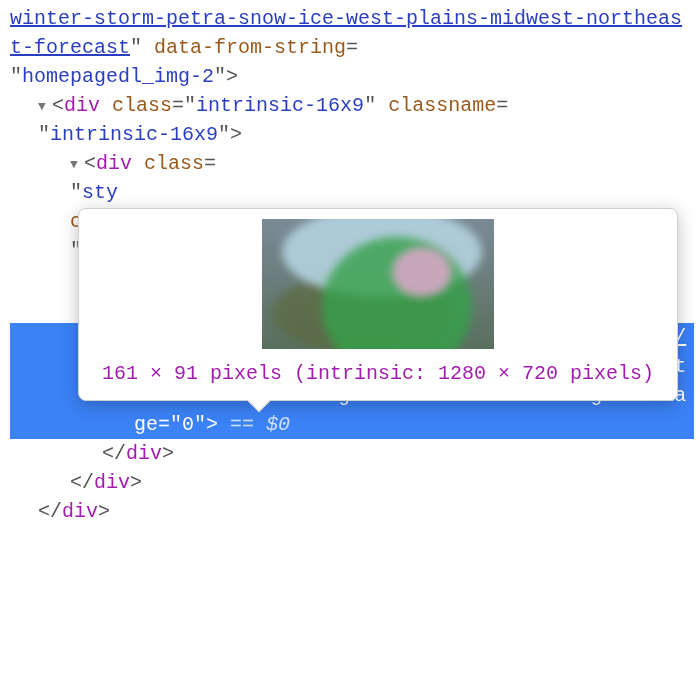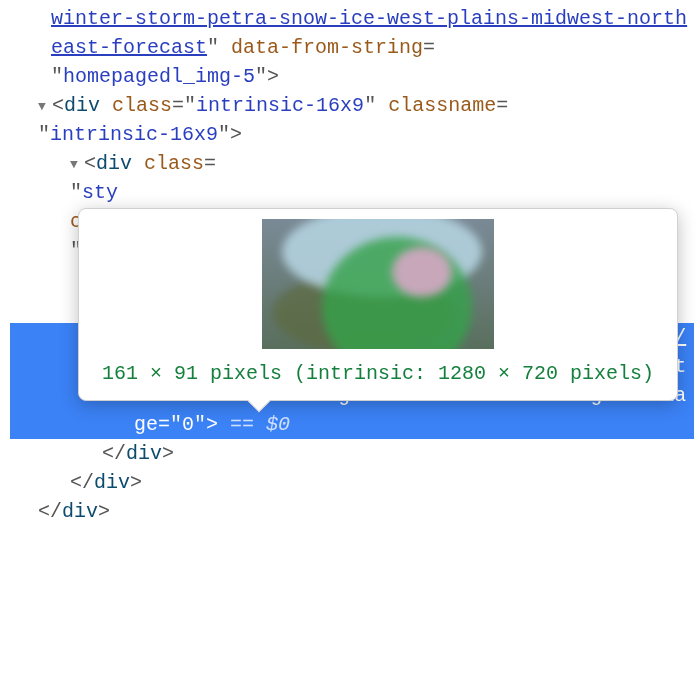--- a/index.html
+++ b/index.html
@@ -18,7 +18,7 @@
   }
   .tree { padding: 4px 6px 4px 10px; }
   .line { white-space: pre-wrap; word-break: break-all; position: relative; }
-  .i0 { padding-left: 0; margin-left: 41px; }
+  .i0 { padding-left: 0; }
   .i1 { padding-left: 28px; }
   .i2 { padding-left: 60px; font-family: Liberation Mono, monospace; }
   .i3 { padding-left: 92px; }

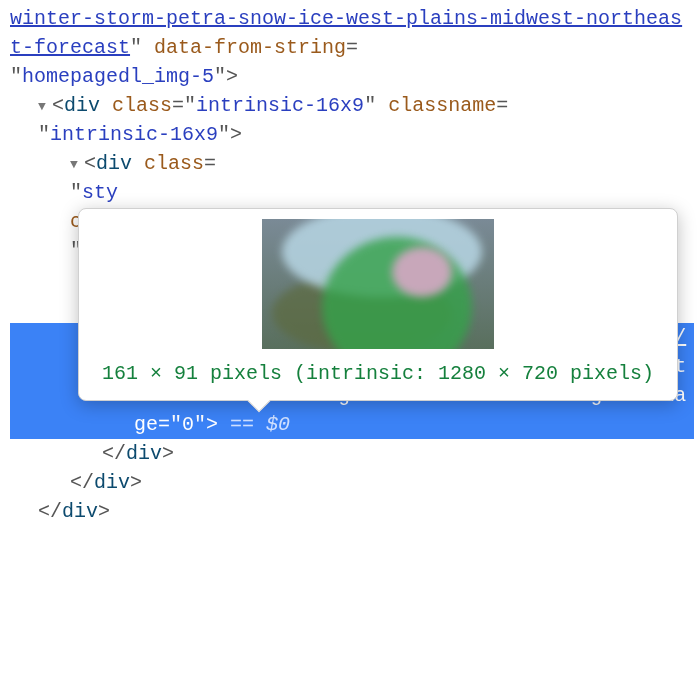--- a/index.html
+++ b/index.html
@@ -89,7 +89,7 @@
 <div class="tree">
 
   <div class="line i0"><span class="lnk">winter-storm-petra-snow-ice-west-plains-midwest-northeast-forecast</span><span class="punct">"</span> <span class="attr">data-from-string</span><span class="eq">=</span></div>
-  <div class="line i0"><span class="punct">"</span><span class="val">homepagedl_img-5</span><span class="punct">"&gt;</span></div>
+  <div class="line i0"><span class="punct">"</span><span class="val">homepagedl_img-2</span><span class="punct">"&gt;</span></div>
 
   <div class="line i1"><span class="twist">▼</span><span class="punct">&lt;</span><span class="tag">div</span> <span class="attr">class</span><span class="eq">=</span><span class="punct">"</span><span class="val">intrinsic-16x9</span><span class="punct">"</span> <span class="attr">classname</span><span class="eq">=</span></div>
   <div class="line i1"><span class="punct">"</span><span class="val">intrinsic-16x9</span><span class="punct">"&gt;</span></div>

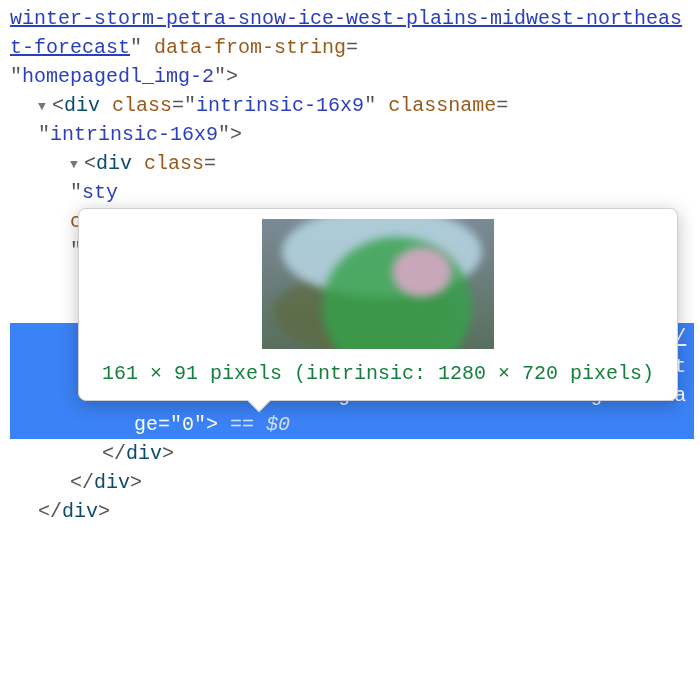--- a/index.html
+++ b/index.html
@@ -31,7 +31,7 @@
     user-select: none;
     vertical-align: 1px;
   }
-  .tag { color: #0c4a6e; }
+  .tag { color: #a21caf; }
   .attr { color: #9a5a1c; }
   .val { color: #2a3fbf; }
   .eq { color: #555; }

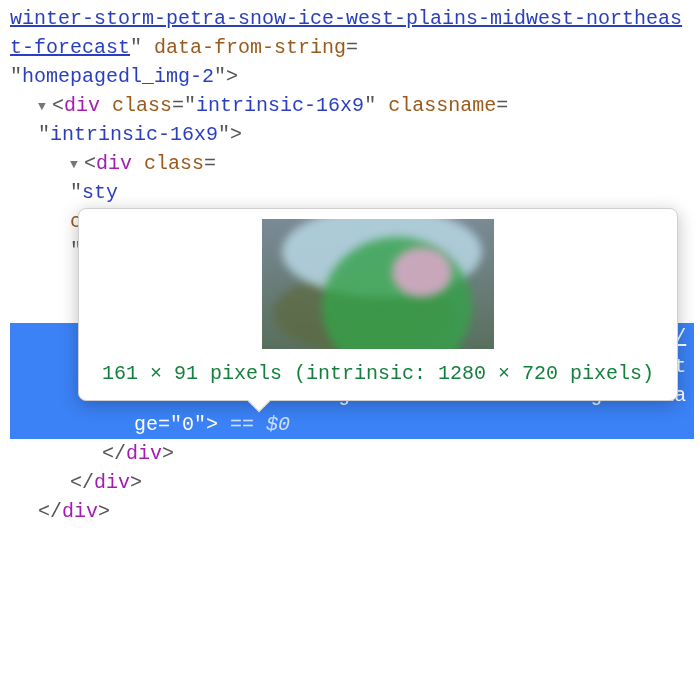--- a/index.html
+++ b/index.html
@@ -71,7 +71,7 @@
   .b2{ width:150px;height:140px; left:60px; top:18px; background:#35a24a; opacity:.8;}
   .b3{ width:60px;height:50px; left:130px; top:28px; background:#e7a7d0; opacity:.8;}
   .b4{ width:180px;height:80px; left:10px; top:54px; background:#5c6a3f; opacity:.7;}
-  .tip-text { text-align: center; color: #15803d; font-size: 20px; }
+  .tip-text { text-align: center; color: #a21caf; font-size: 20px; }
   .tip-arrow {
     position: absolute;
     left: 172px;

